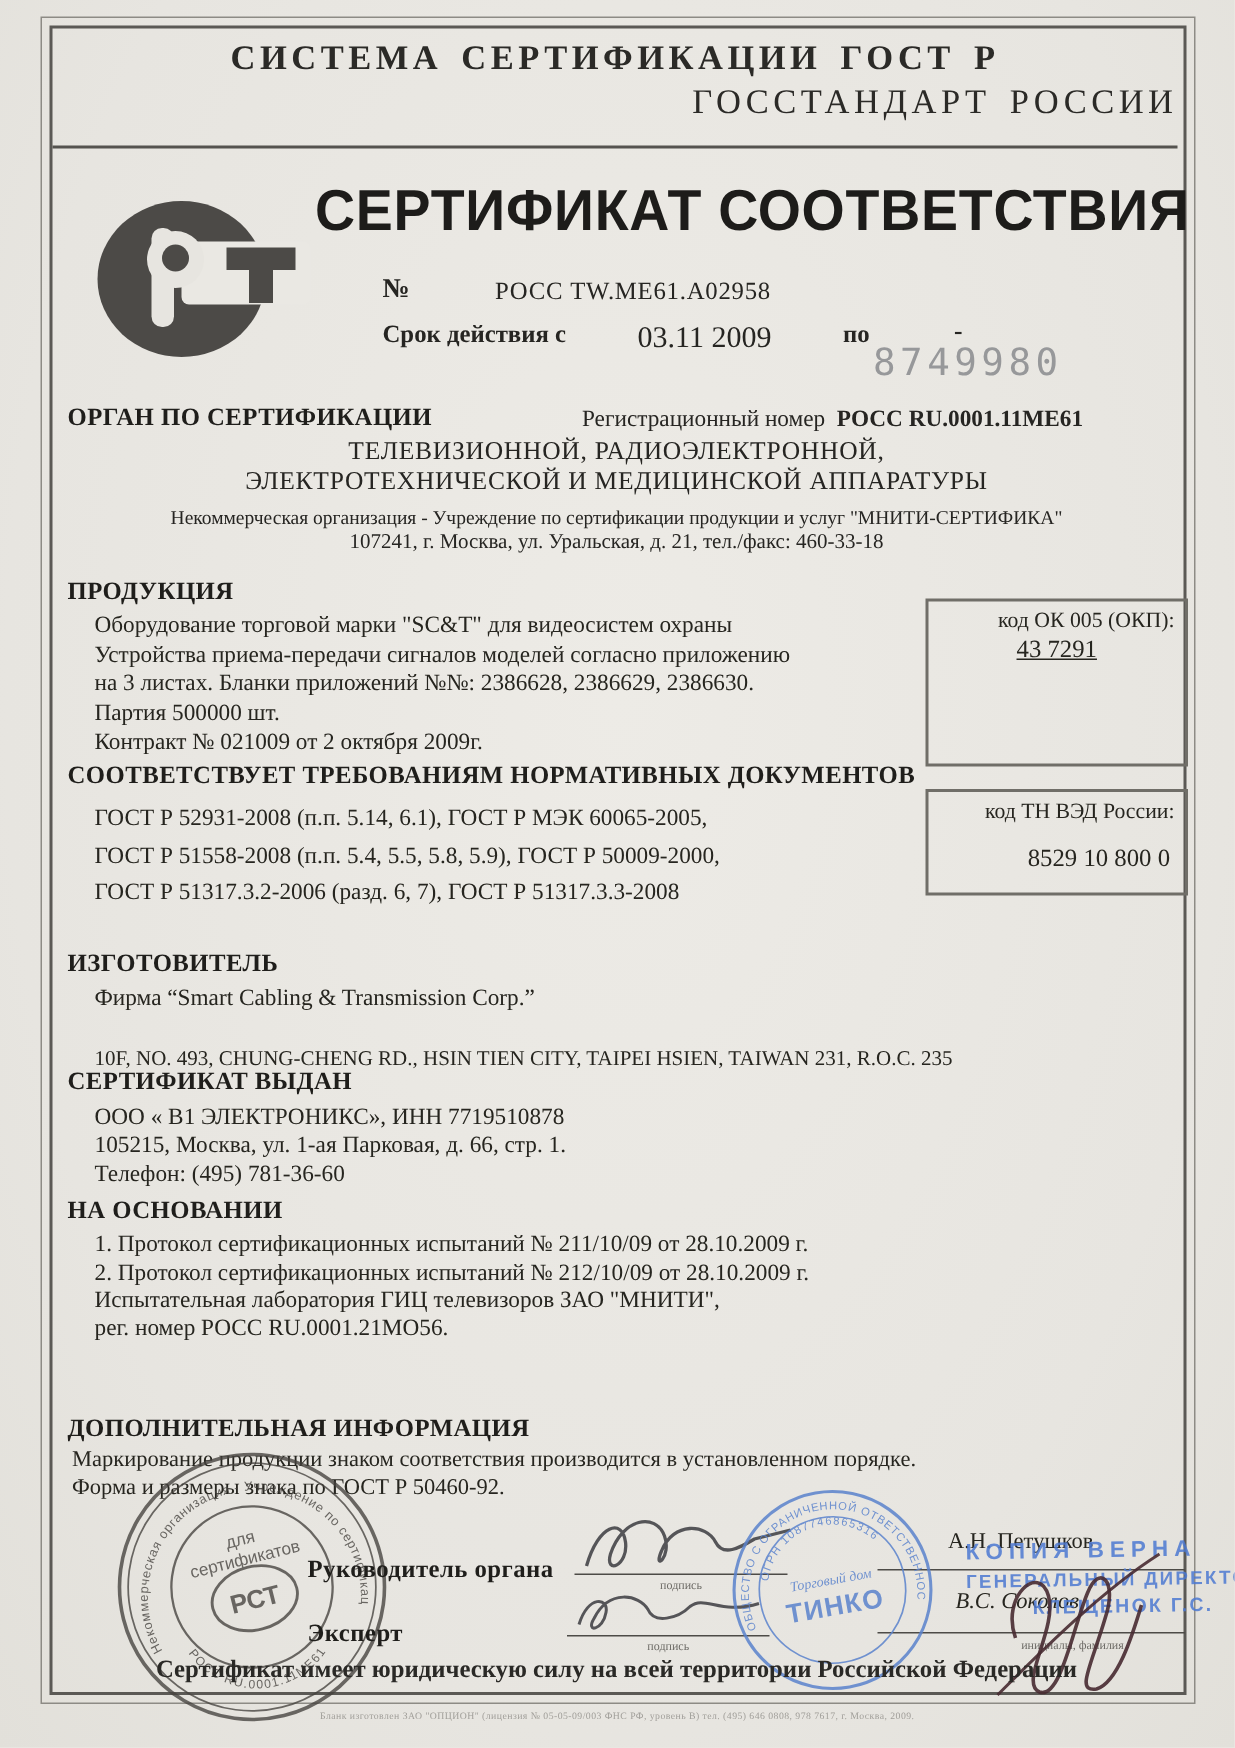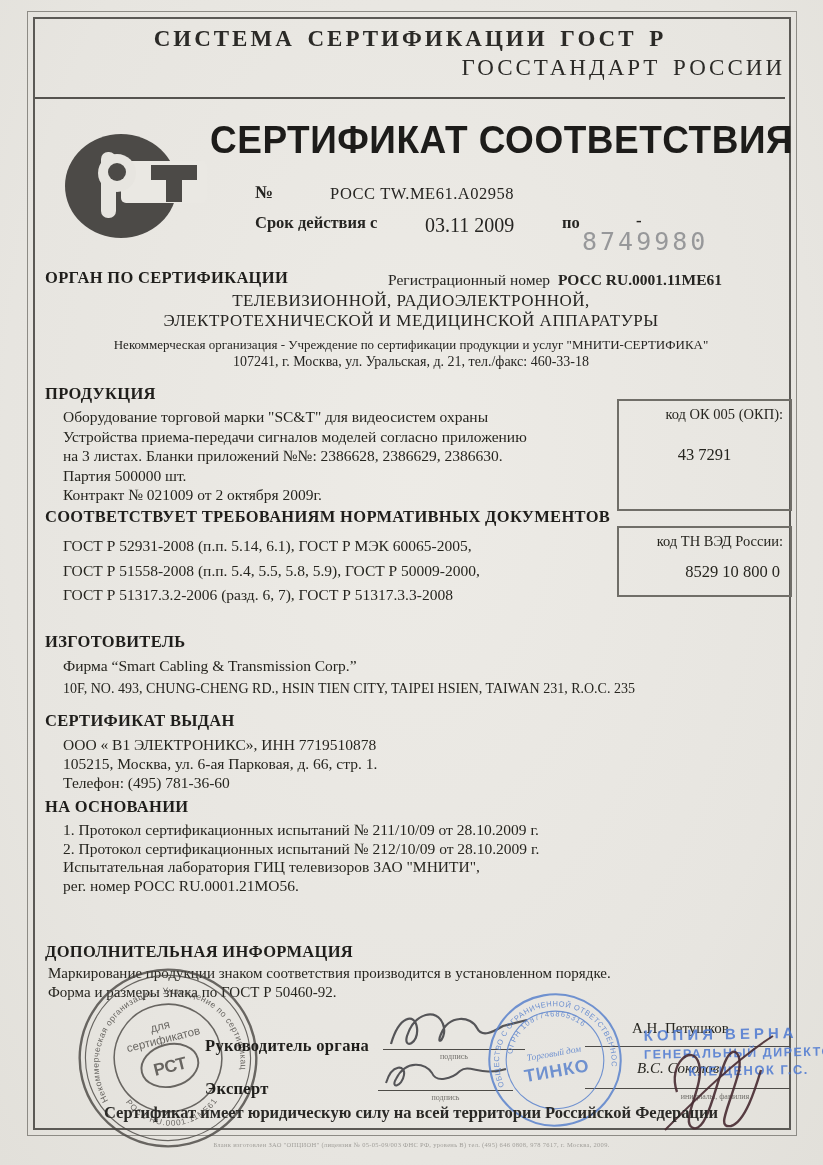--- a/index.html
+++ b/index.html
@@ -95,7 +95,7 @@
   </div>
   <div class="abs code-box" style="left:617px;top:399px;width:171px;height:108px;">
     <div class="code-label">код ОК 005 (ОКП):</div>
-    <div class="code-value" style="margin-top:22px;">43 7291</div>
+    <div class="code-value" style="text-decoration:underline;">43 7291</div>
   </div>
 
   <div class="abs section-label" style="left:45px;top:507px;">СООТВЕТСТВУЕТ ТРЕБОВАНИЯМ НОРМАТИВНЫХ ДОКУМЕНТОВ</div>

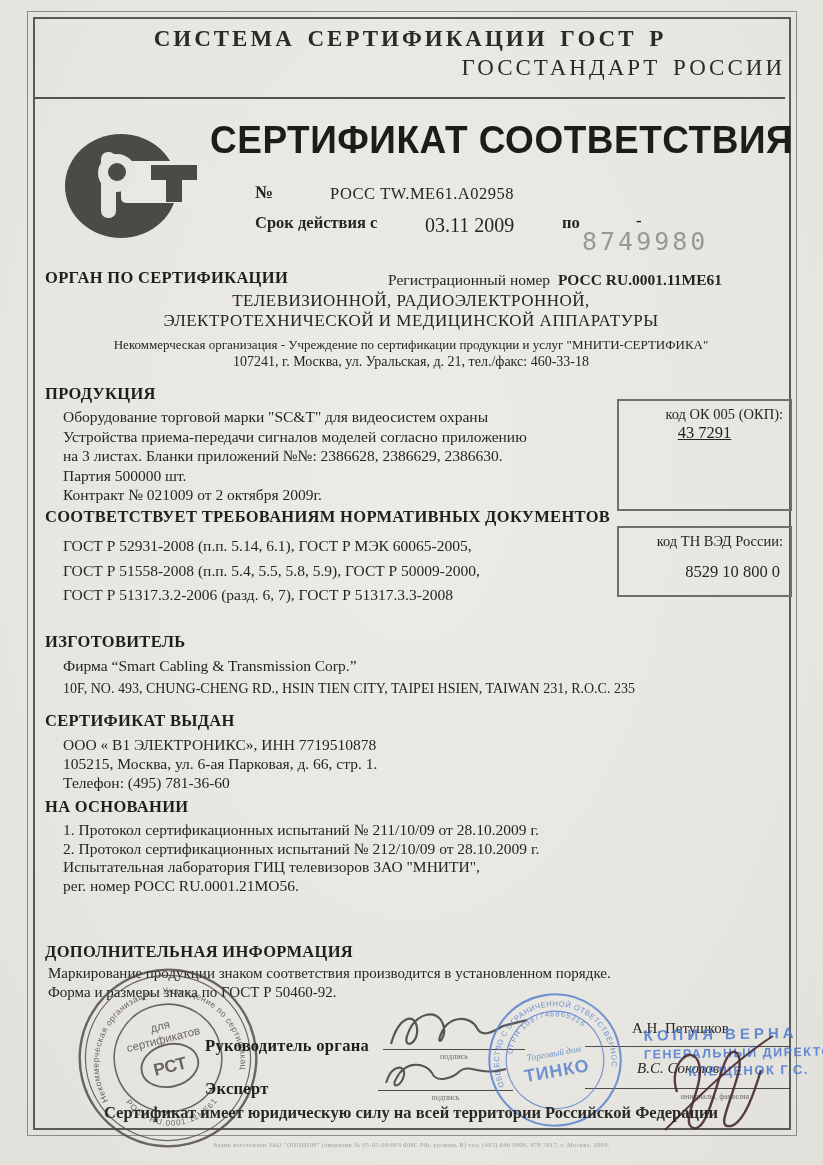--- a/index.html
+++ b/index.html
@@ -111,7 +111,7 @@
 
   <div class="abs section-label" style="left:45px;top:632px;">ИЗГОТОВИТЕЛЬ</div>
   <div class="abs body-text" style="left:63px;top:656px;">Фирма “Smart Cabling &amp; Transmission Corp.”</div>
-  <div class="abs body-text" style="left:63px;top:679px;font-size:14px;">10F, NO. 493, CHUNG-CHENG RD., HSIN TIEN CITY, TAIPEI HSIEN, TAIWAN 231, R.O.C.  235</div>
+  <div class="abs body-text" style="left:63px;top:697px;font-size:14px;">10F, NO. 493, CHUNG-CHENG RD., HSIN TIEN CITY, TAIPEI HSIEN, TAIWAN 231, R.O.C.  235</div>
 
   <div class="abs section-label" style="left:45px;top:711px;">СЕРТИФИКАТ ВЫДАН</div>
   <div class="abs body-text" style="left:63px;top:735px;line-height:19px;">

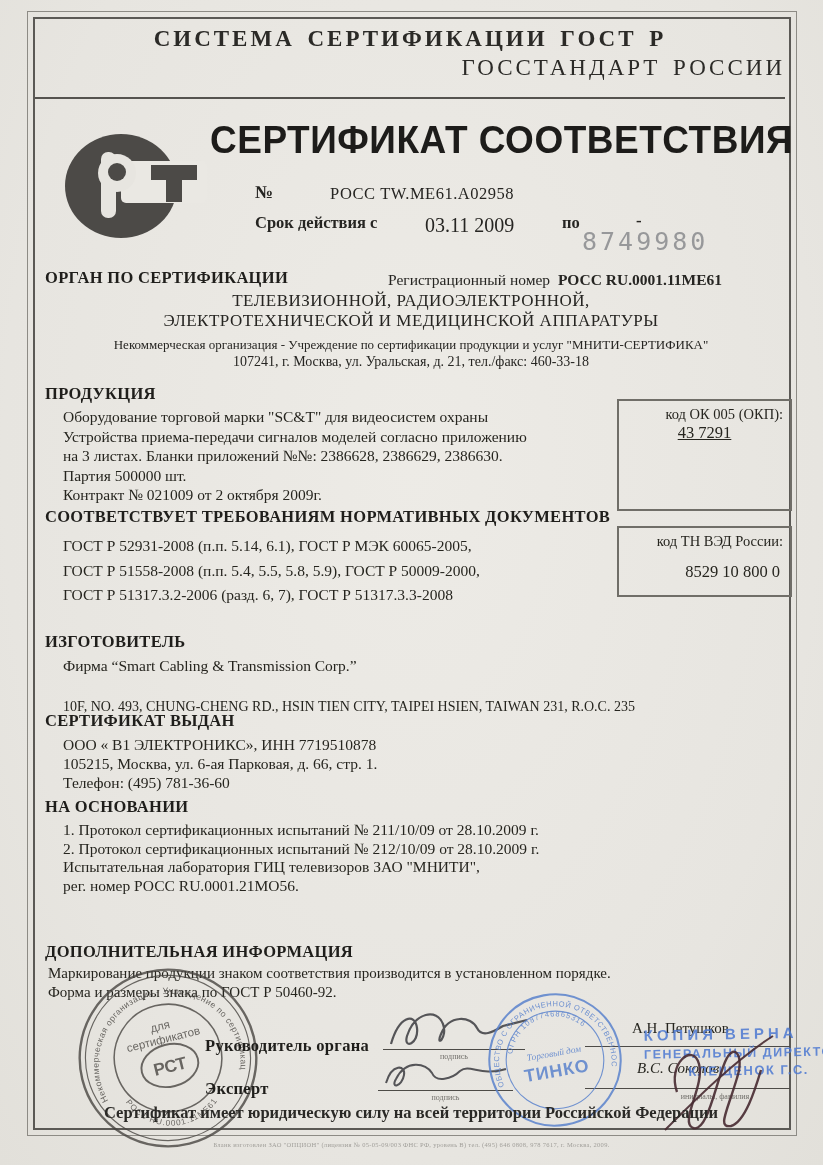--- a/index.html
+++ b/index.html
@@ -116,7 +116,7 @@
   <div class="abs section-label" style="left:45px;top:711px;">СЕРТИФИКАТ ВЫДАН</div>
   <div class="abs body-text" style="left:63px;top:735px;line-height:19px;">
     <div>ООО « В1 ЭЛЕКТРОНИКС»,  ИНН 7719510878</div>
-    <div>105215, Москва, ул. 6-ая Парковая, д. 66, стр. 1.</div>
+    <div>105215, Москва, ул. 1-ая Парковая, д. 66, стр. 1.</div>
     <div>Телефон: (495) 781-36-60</div>
   </div>
 

